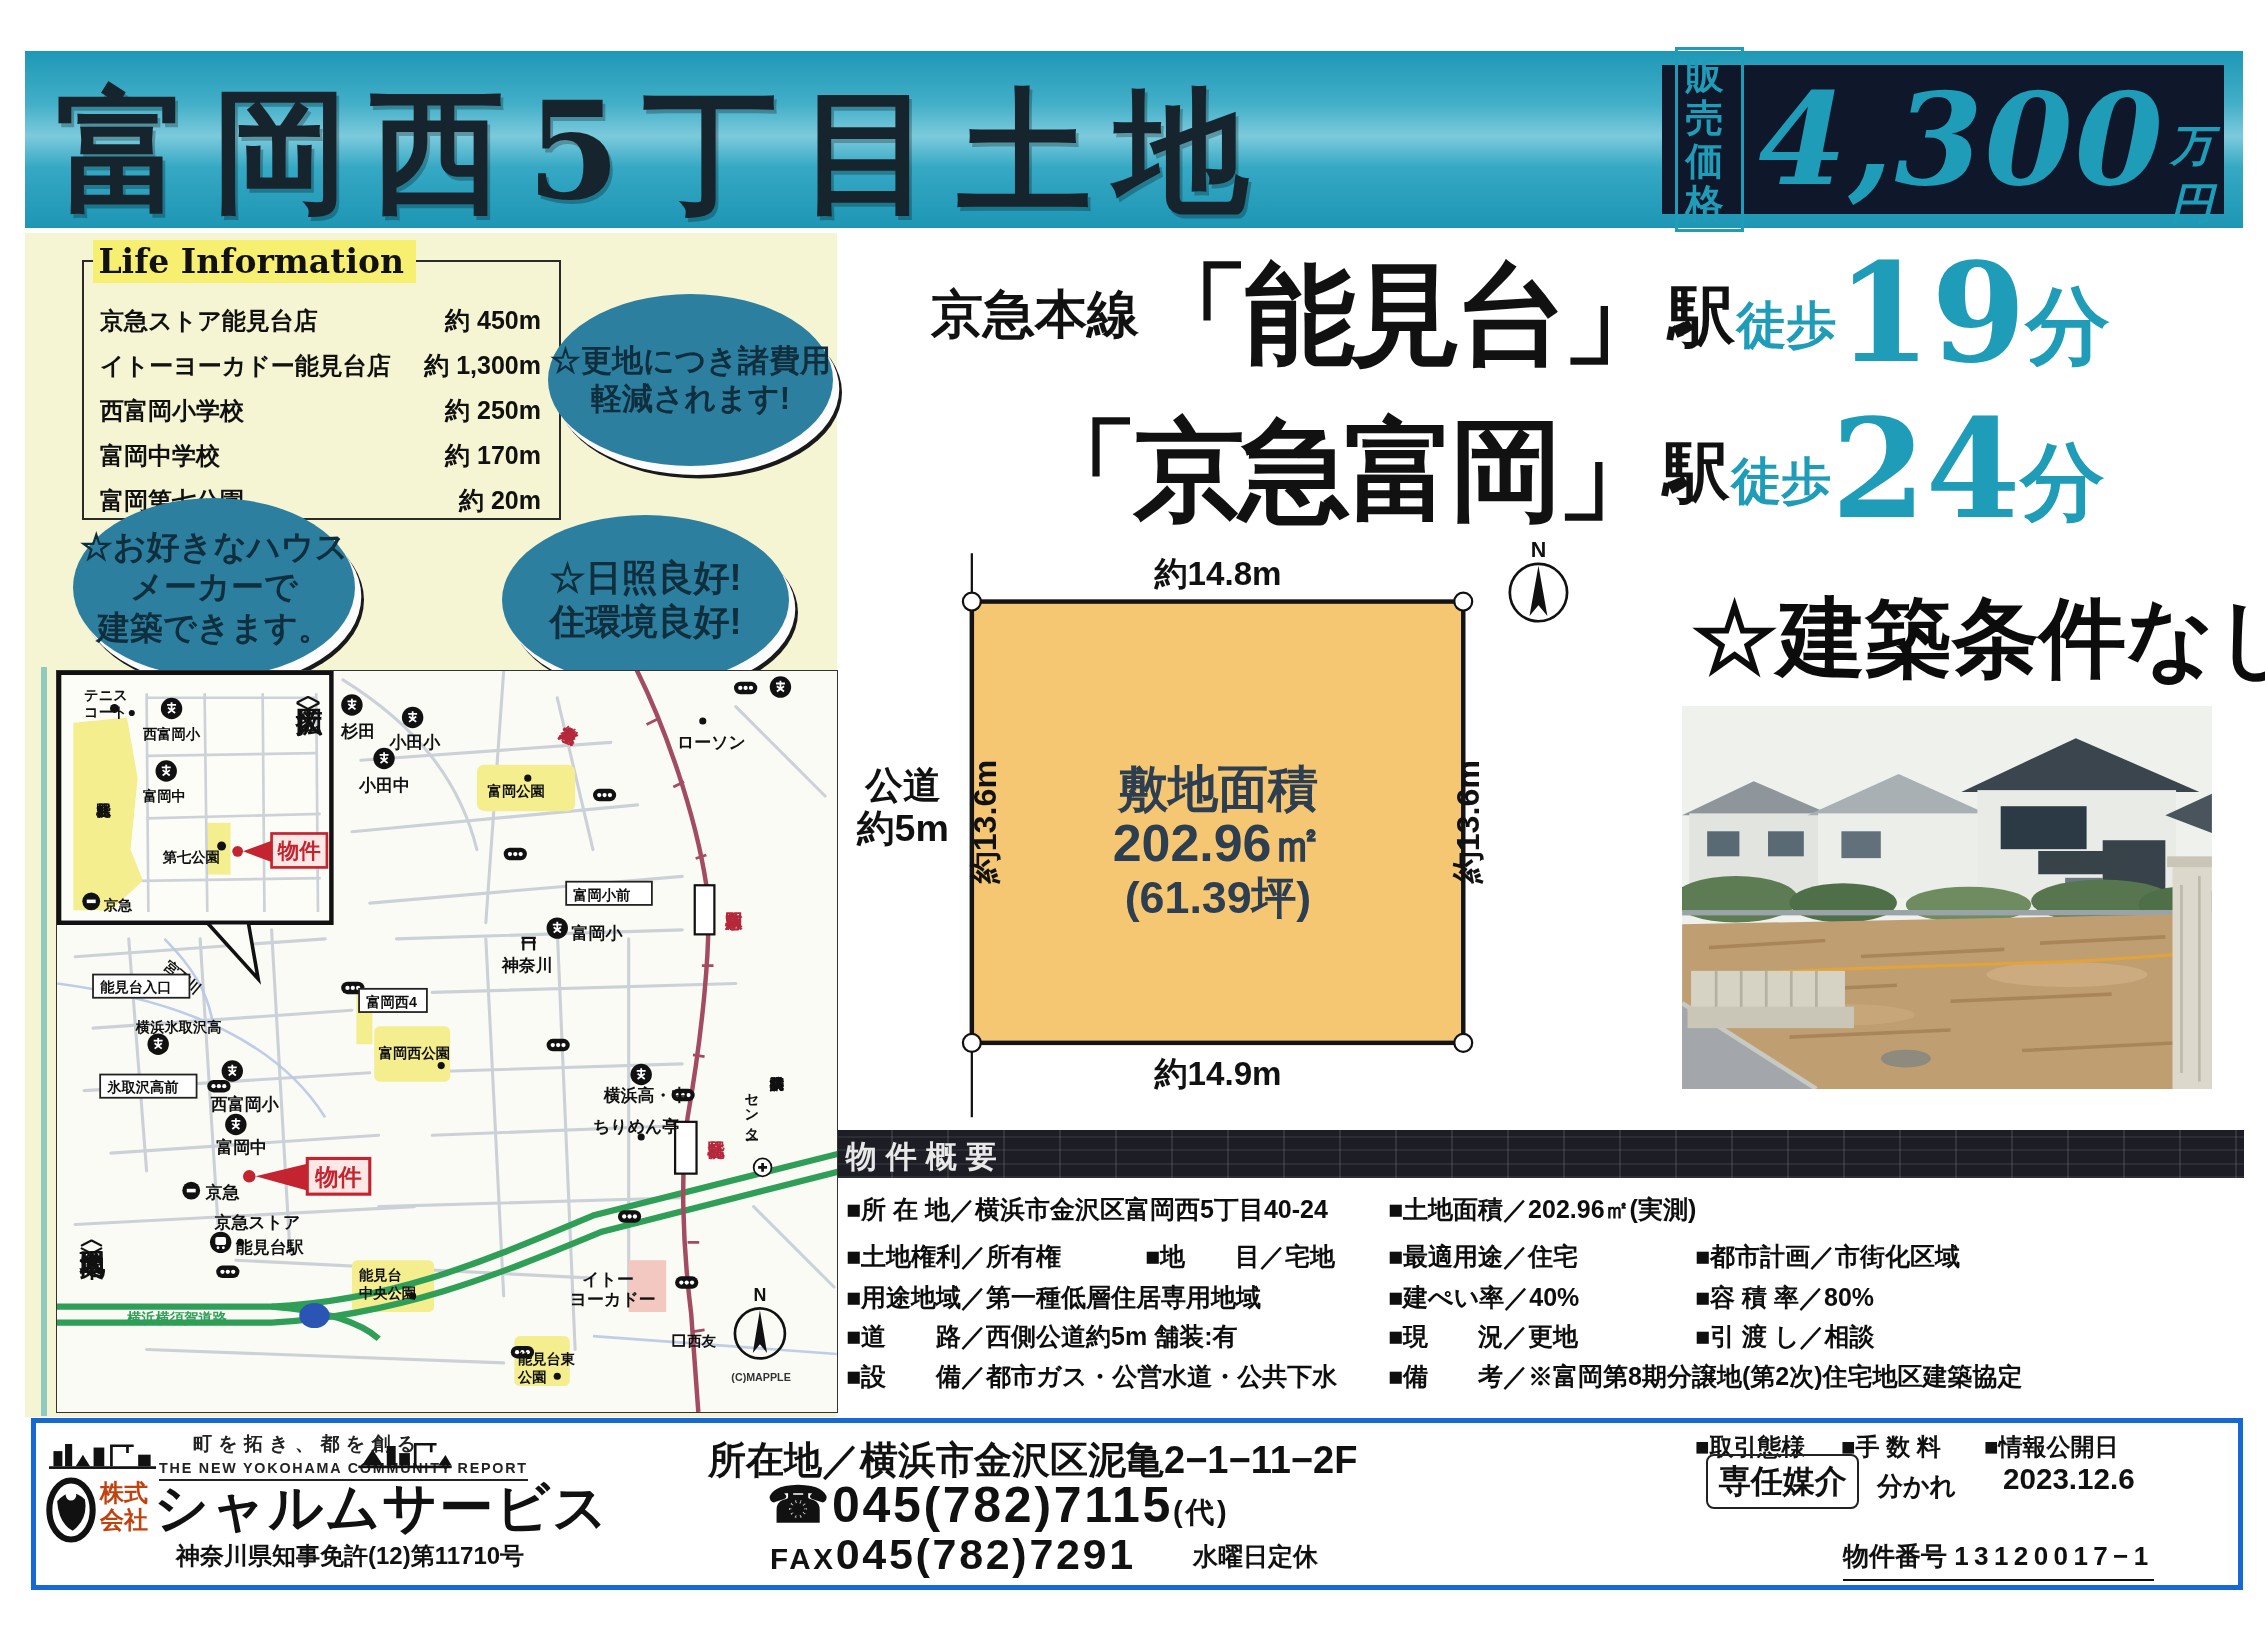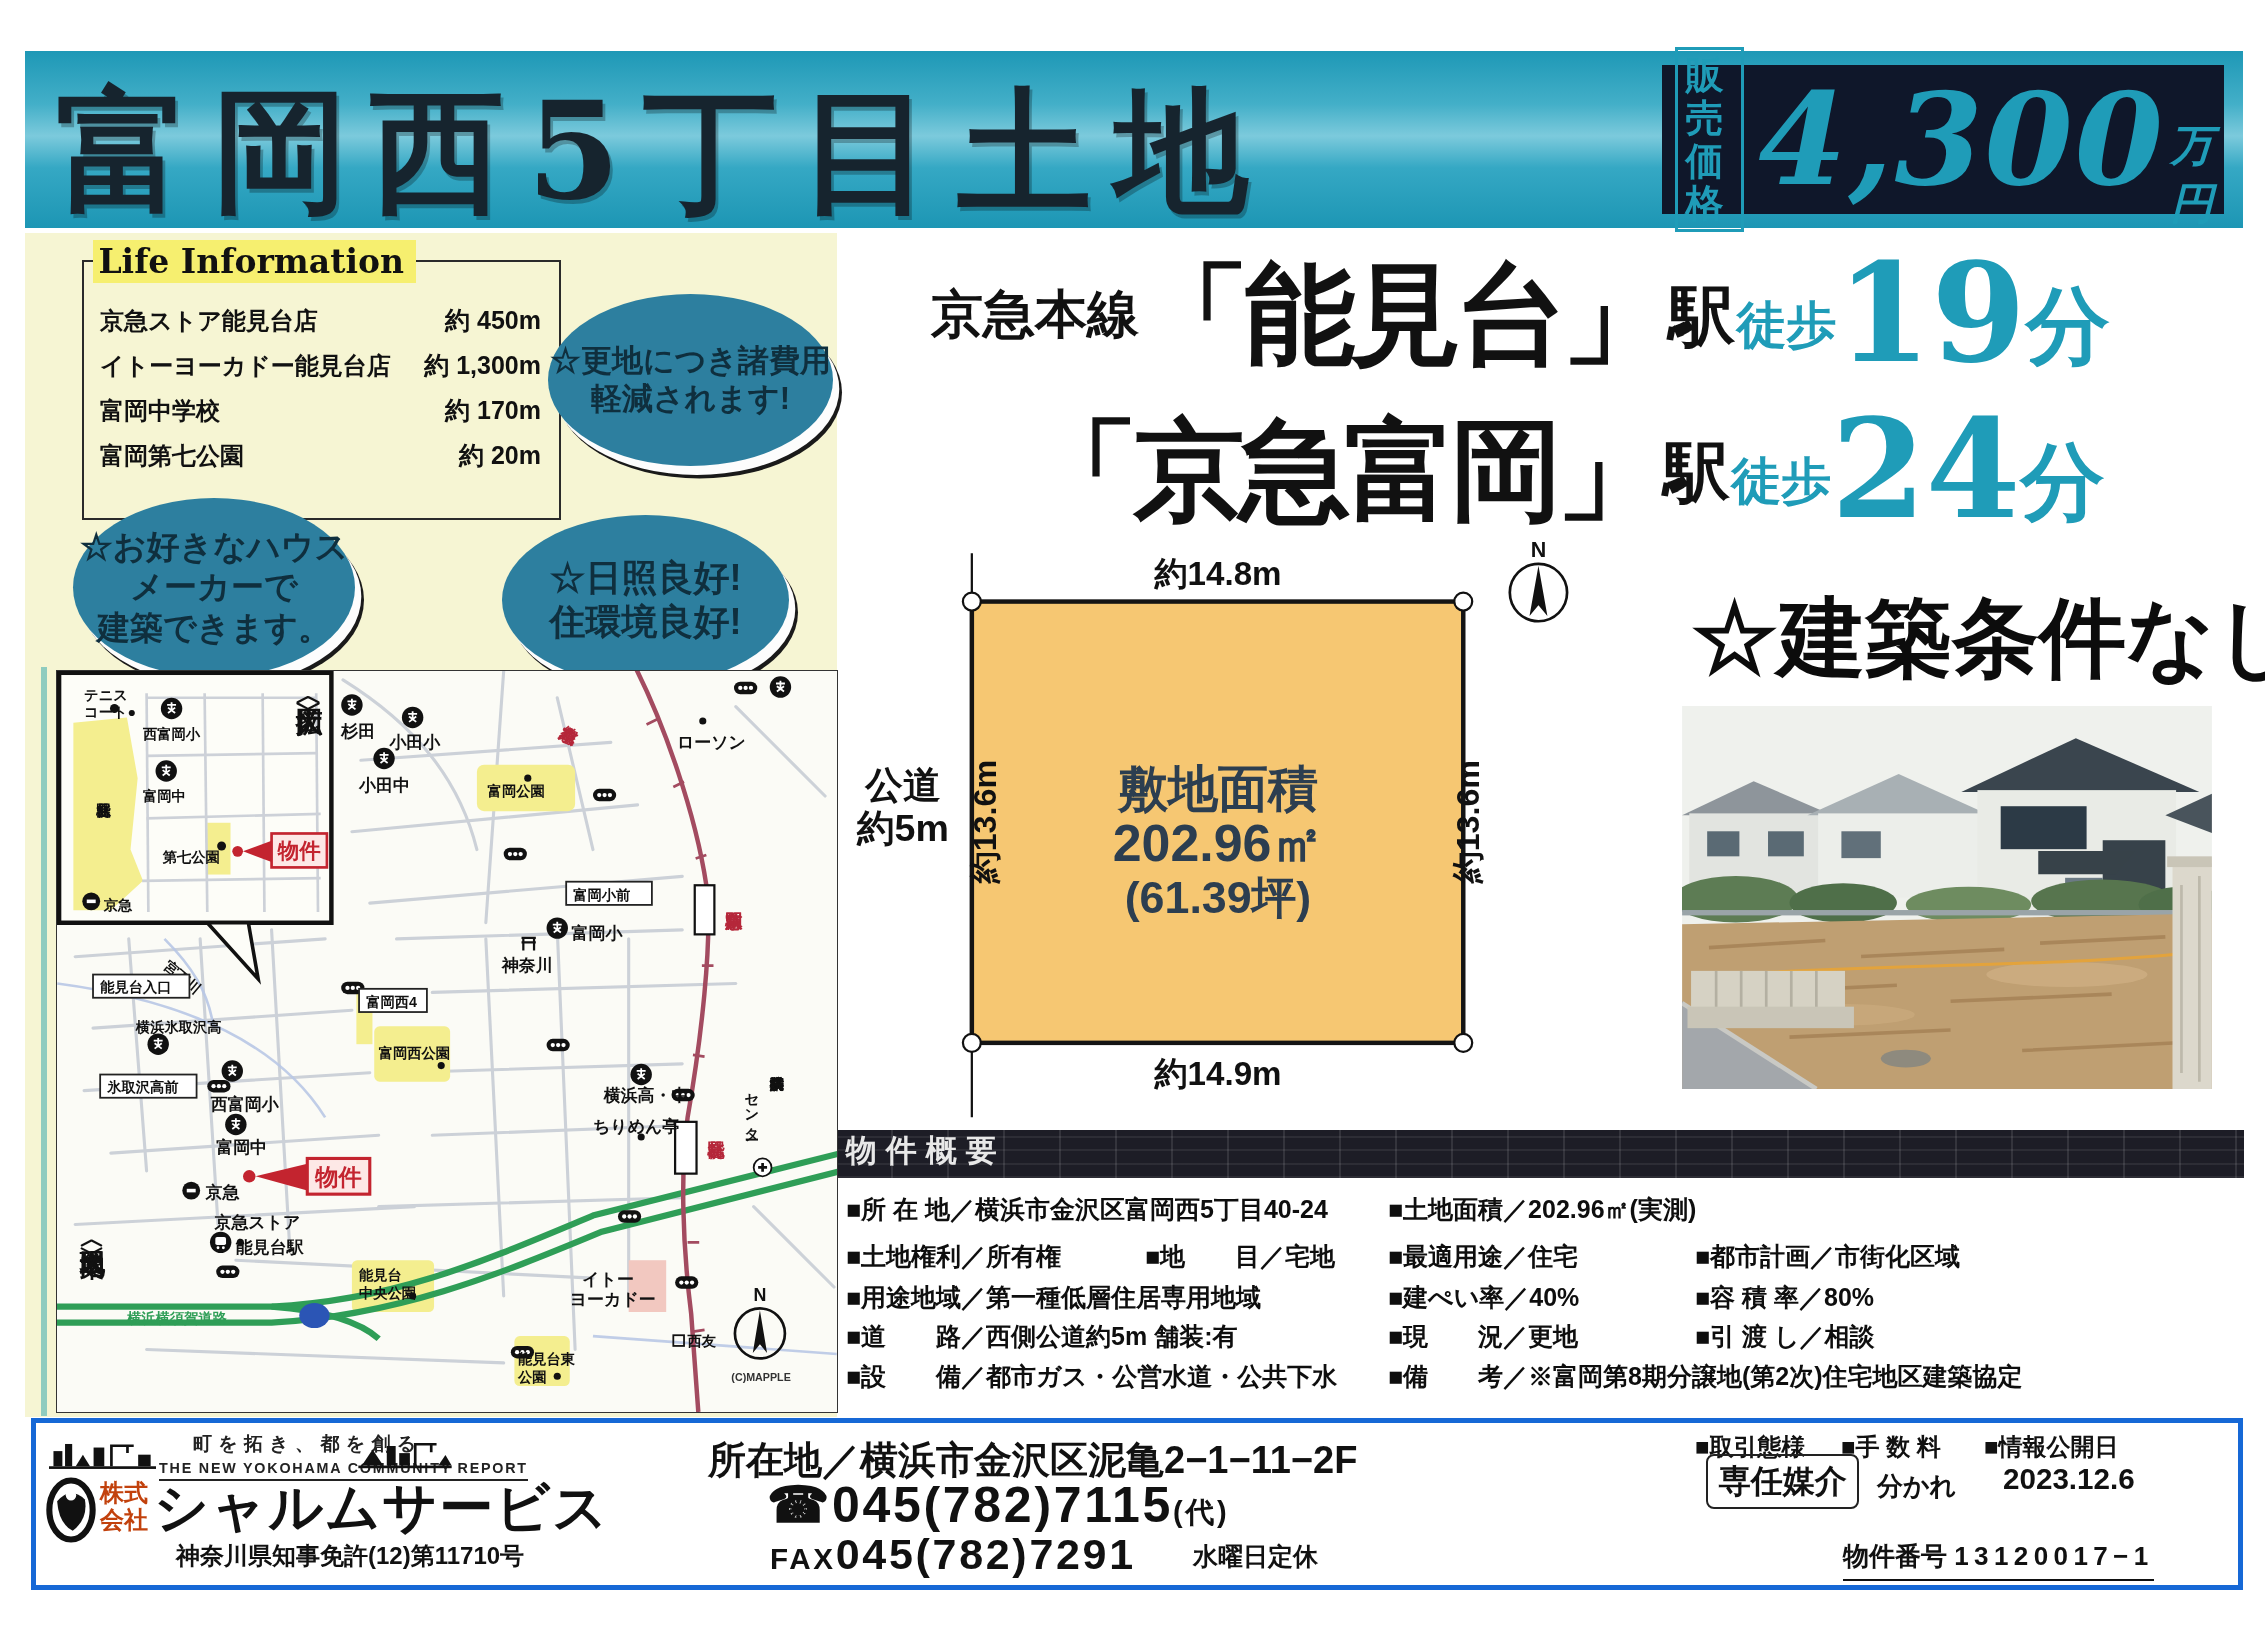--- a/index.html
+++ b/index.html
@@ -120,6 +120,10 @@
     <div class="life-row">
       <span class="life-name">イトーヨーカドー能見台店</span>
       <span class="life-dist">約 1,300m</span>
+    </div>
+    <div class="life-row">
+      <span class="life-name">西富岡小学校</span>
+      <span class="life-dist">約 250m</span>
     </div>
     <div class="life-row">
       <span class="life-name">富岡中学校</span>

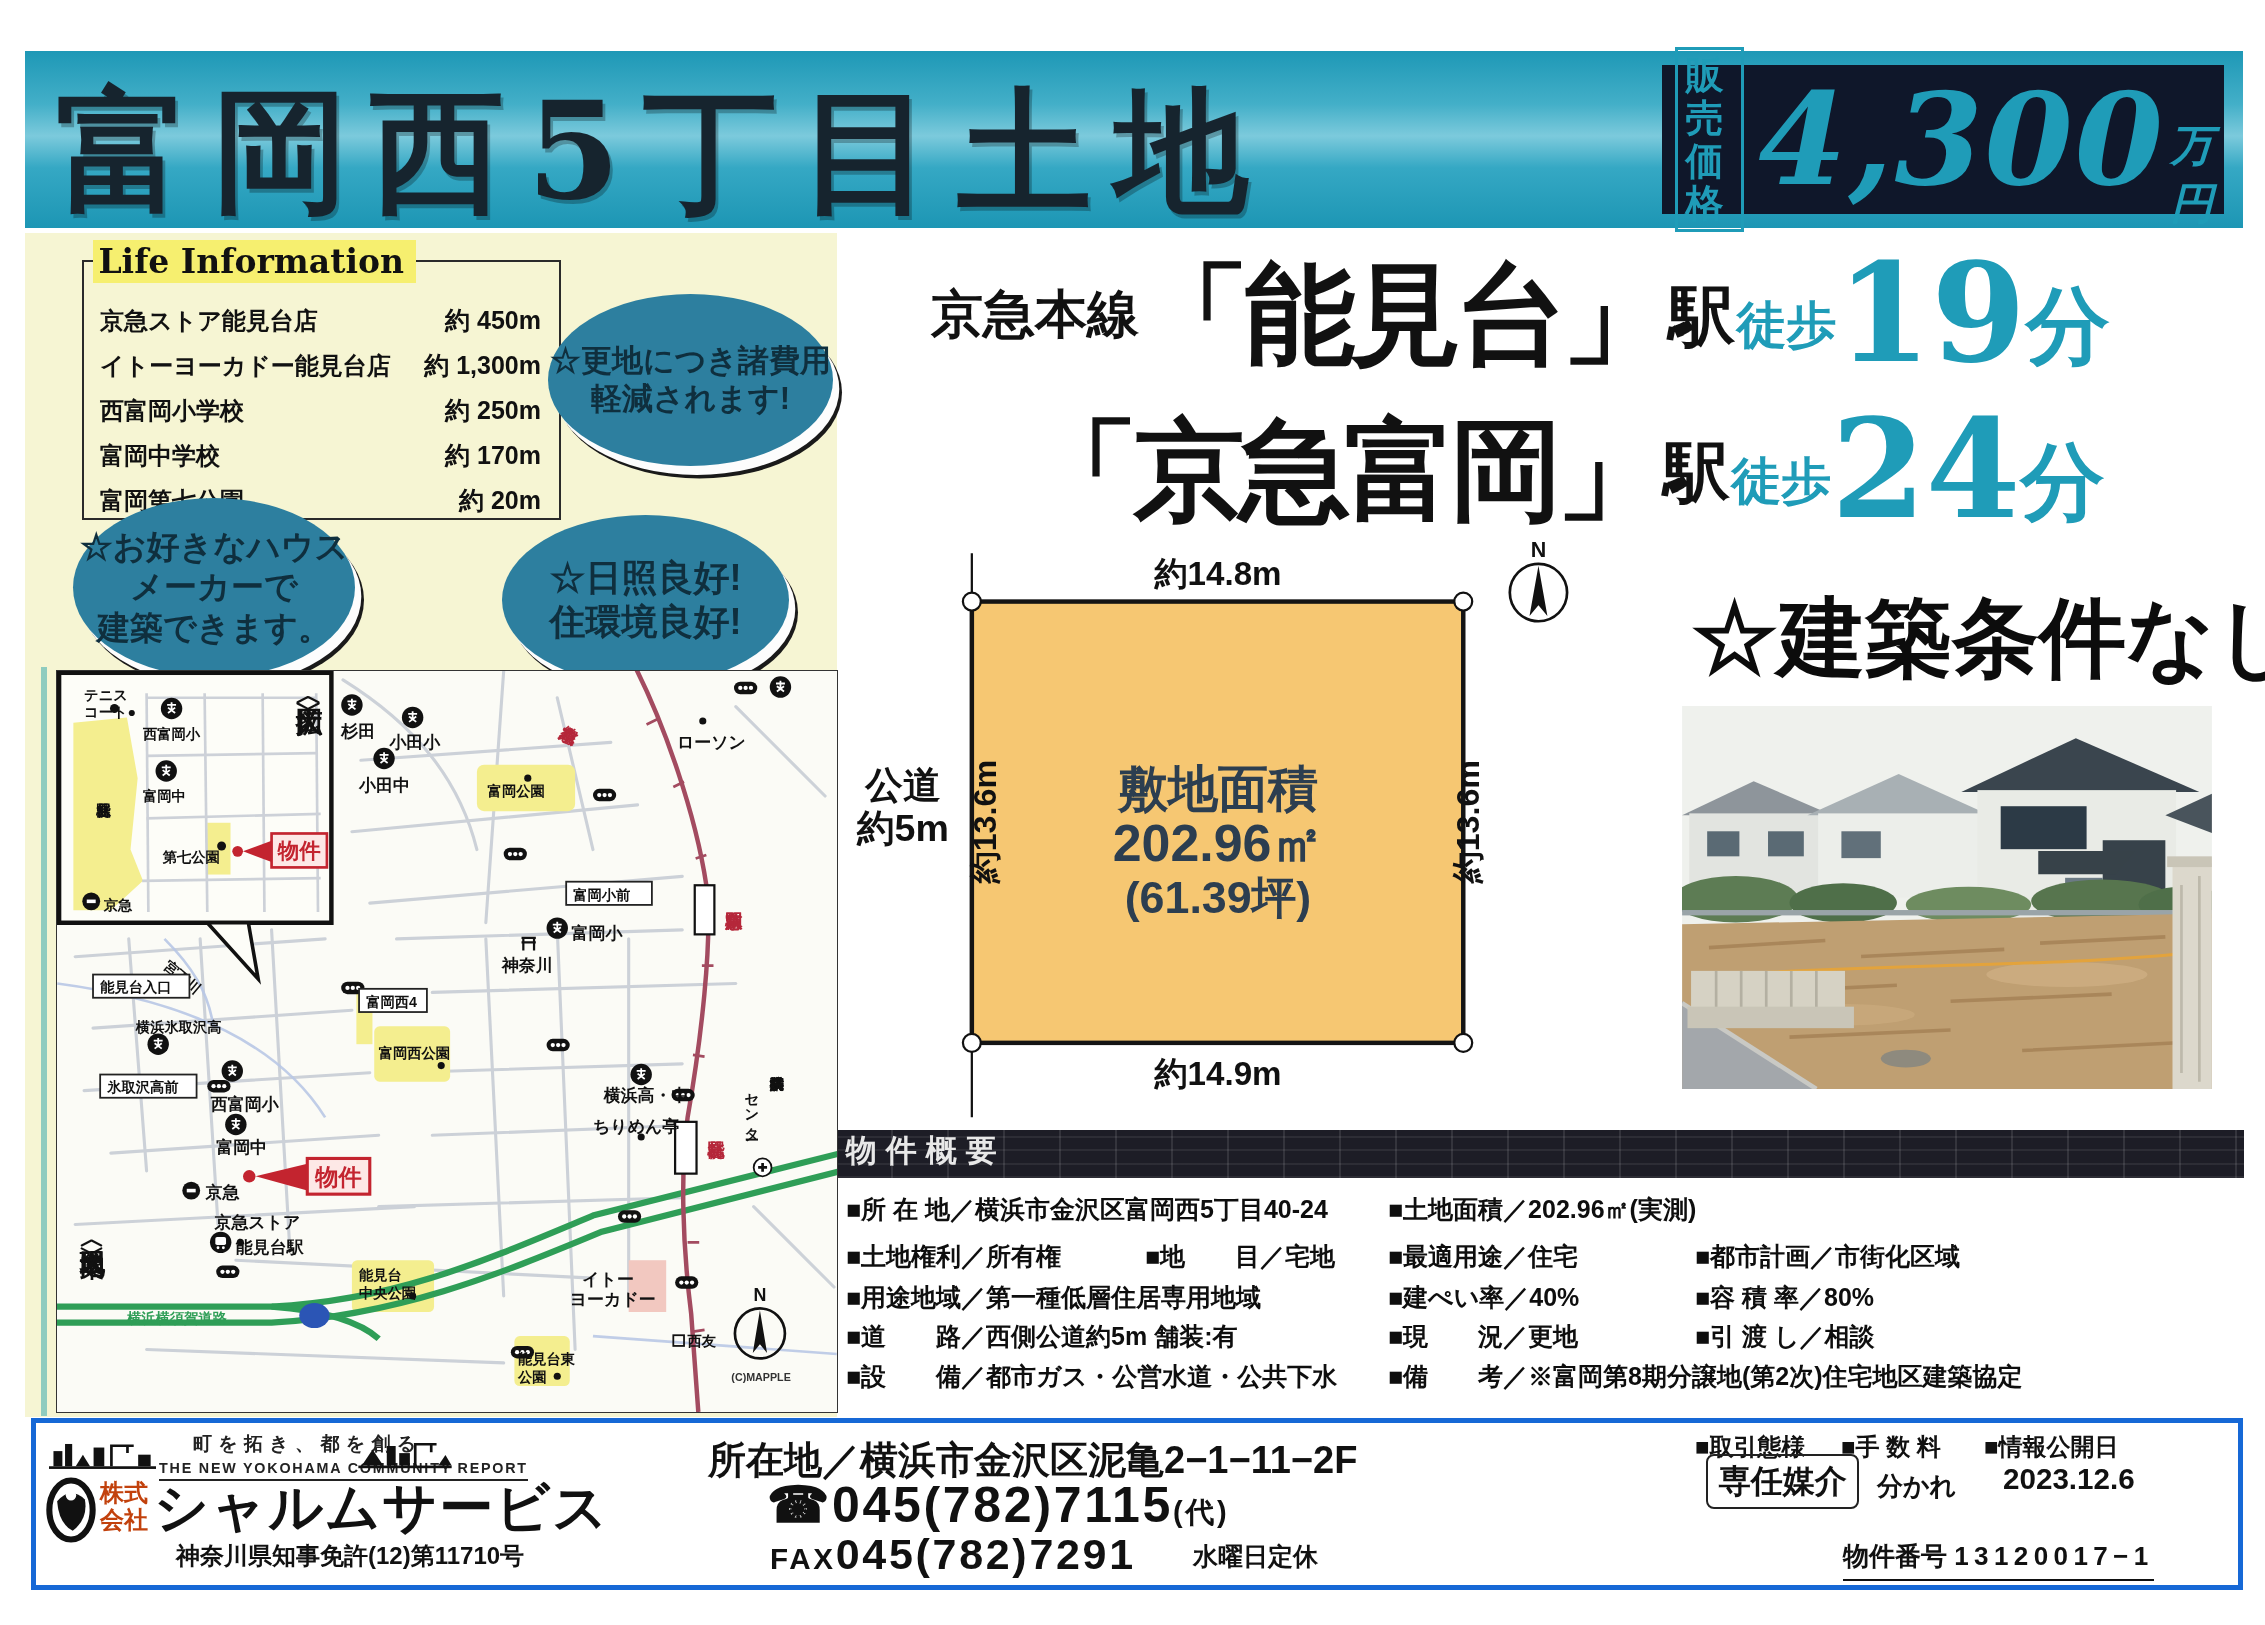--- a/index.html
+++ b/index.html
@@ -57,7 +57,7 @@
   .ov-bar{left:835px;top:1130px;width:1409px;height:48px;background:#1d1d26;
           background-image:repeating-linear-gradient(90deg,rgba(255,255,255,.10) 0 1.8px,transparent 1.8px 56px),
                            repeating-linear-gradient(0deg,rgba(255,255,255,.07) 0 1.8px,transparent 1.8px 13.4px);
-          display:flex;align-items:flex-start;}
+          display:flex;align-items:flex-end;}
   .ov-bar span{color:#e8e8e8;font-size:31px;letter-spacing:9px;padding-left:10.7px;font-weight:bold;}
   .cell{position:absolute;font-size:25px;font-weight:bold;color:#0e0e0e;white-space:nowrap;}
 

